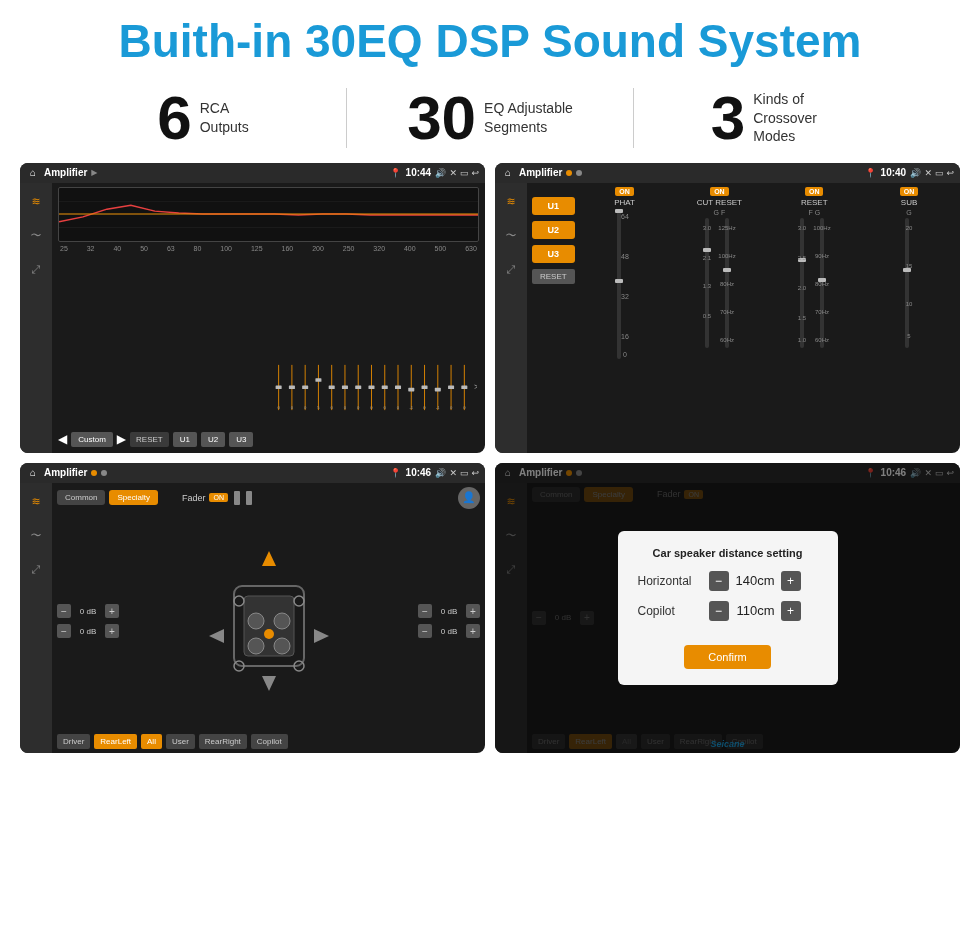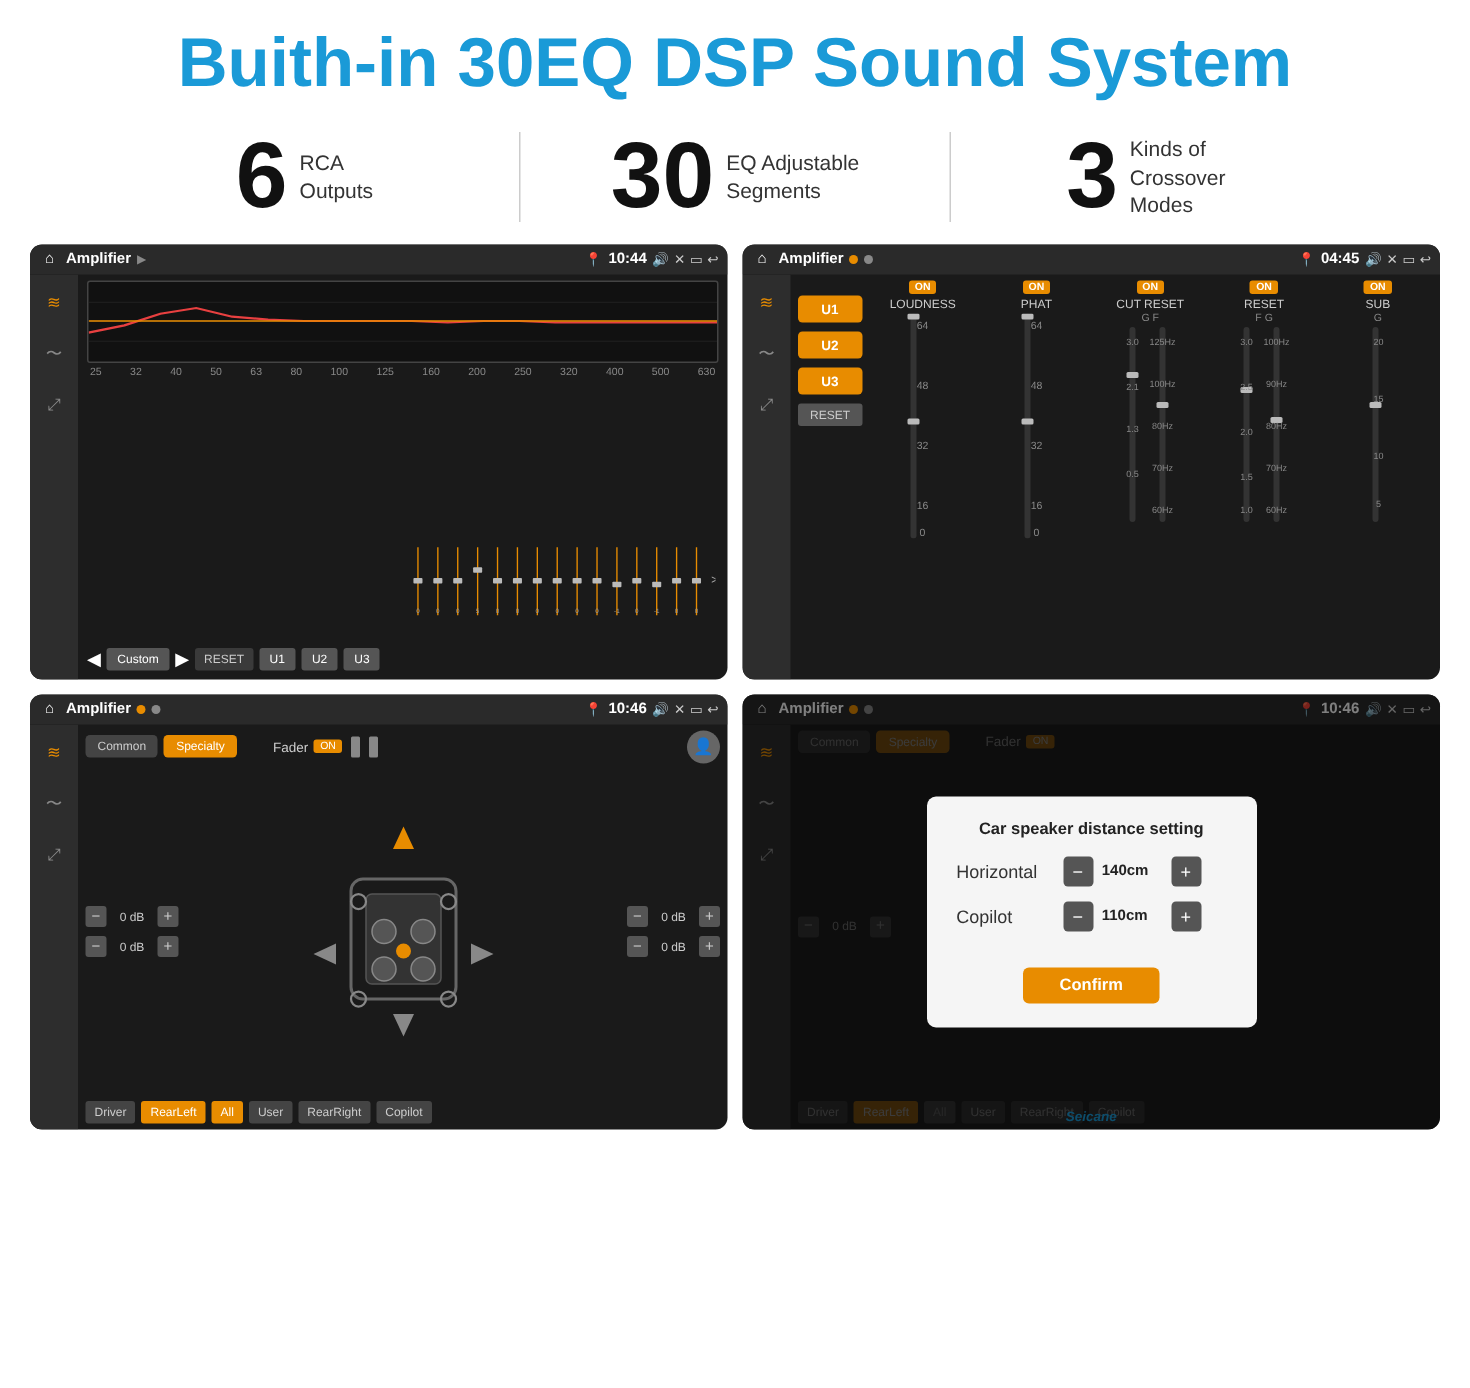--- a/index.html
+++ b/index.html
@@ -591,7 +591,7 @@
       <div class="topbar-dot-gray"></div>
       <div class="topbar-spacer"></div>
       <span style="font-size:9px;">📍</span>
-      <span class="topbar-time">04:45</span>
+      <span class="topbar-time">10:40</span>
       <div class="topbar-icons">
         <span>🔊</span>
           <span>✕</span>

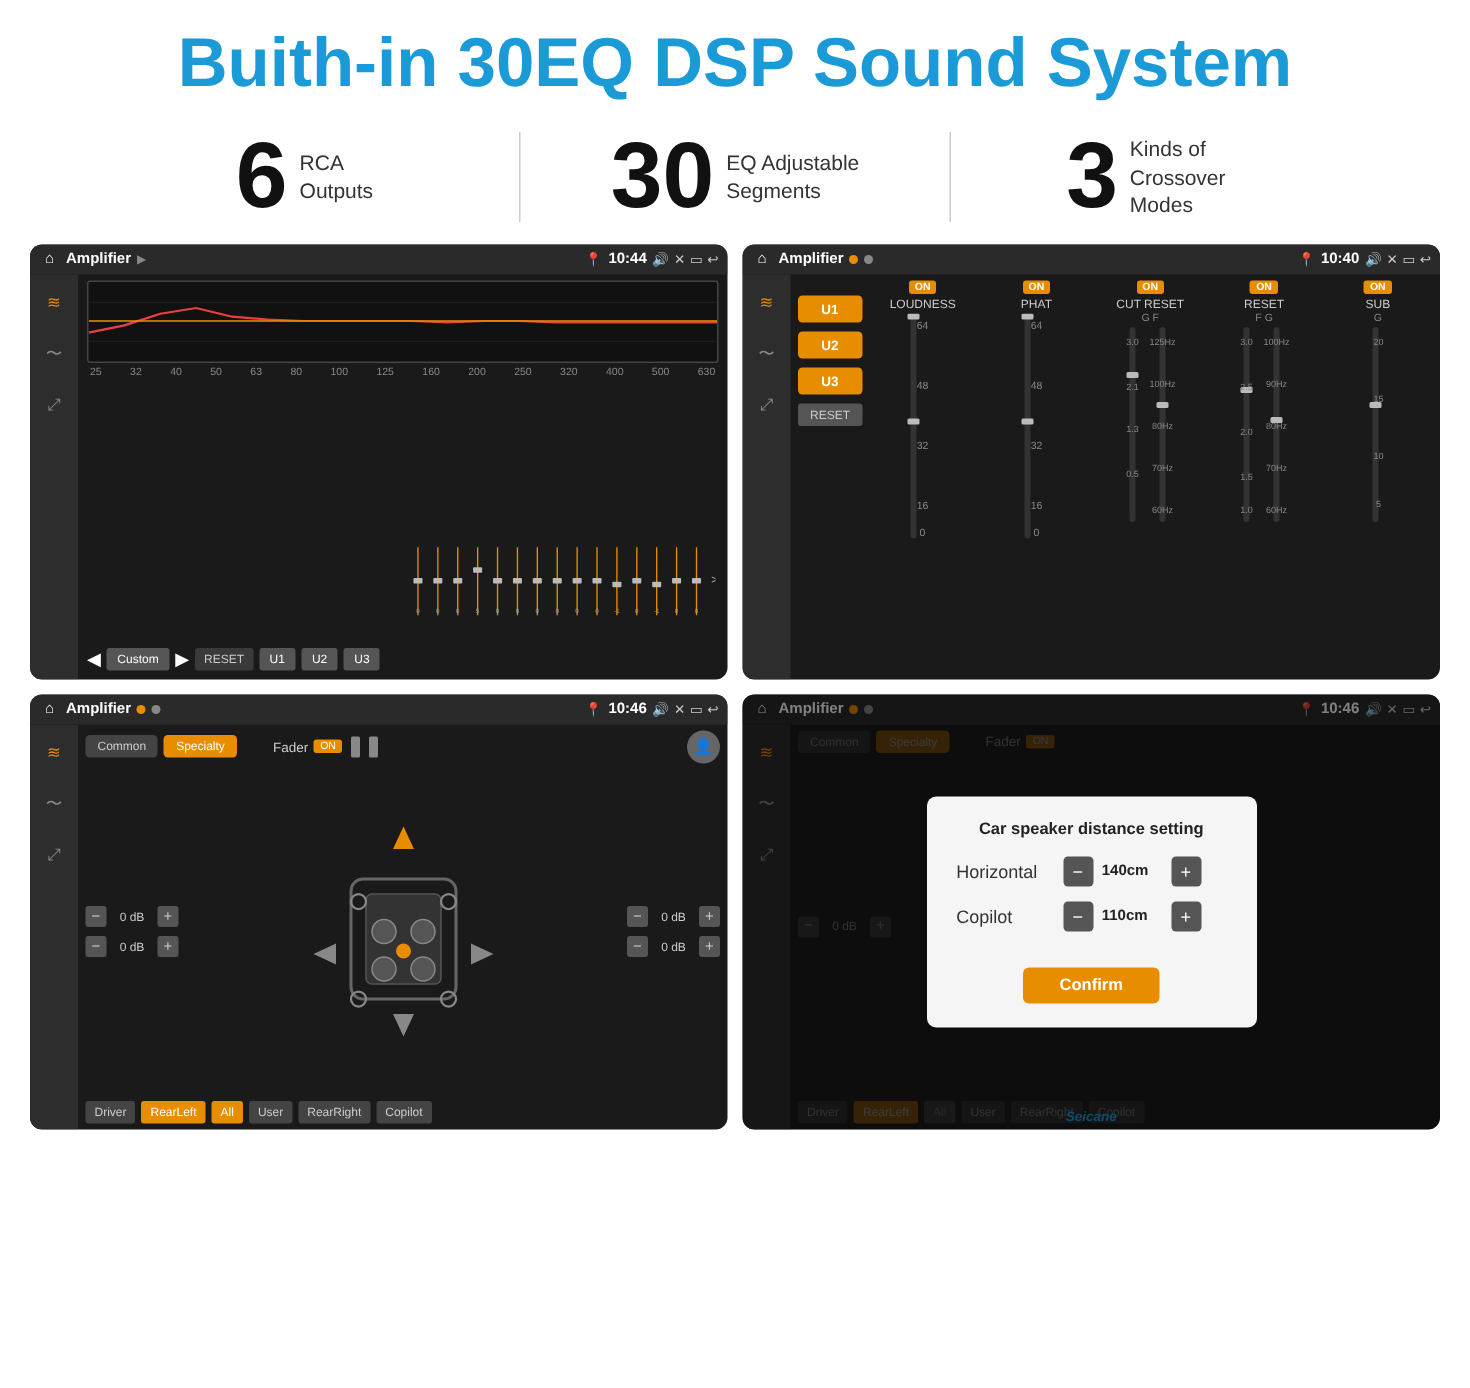--- a/index.html
+++ b/index.html
@@ -616,20 +616,6 @@
 
         <div class="amp2-channels">
 
-          <div class="amp2-channel">
-            <span class="on-badge">ON</span>
-            <span class="ch-label">LOUDNESS</span>
-            <svg width="28" height="150" viewBox="0 0 28 150">
-              <rect x="6" y="0" width="4" height="150" rx="2" fill="#333"></rect>
-              <rect x="4" y="0" width="8" height="4" rx="1" fill="#bbb"></rect>
-              <rect x="4" y="70" width="8" height="4" rx="1" fill="#bbb"></rect>
-              <text x="14" y="10" fill="#888" font-size="7" text-anchor="middle">64</text>
-              <text x="14" y="50" fill="#888" font-size="7" text-anchor="middle">48</text>
-              <text x="14" y="90" fill="#888" font-size="7" text-anchor="middle">32</text>
-              <text x="14" y="130" fill="#888" font-size="7" text-anchor="middle">16</text>
-              <text x="14" y="148" fill="#888" font-size="7" text-anchor="middle">0</text>
-            </svg>
-          </div>
 
           <div class="amp2-channel">
             <span class="on-badge">ON</span>

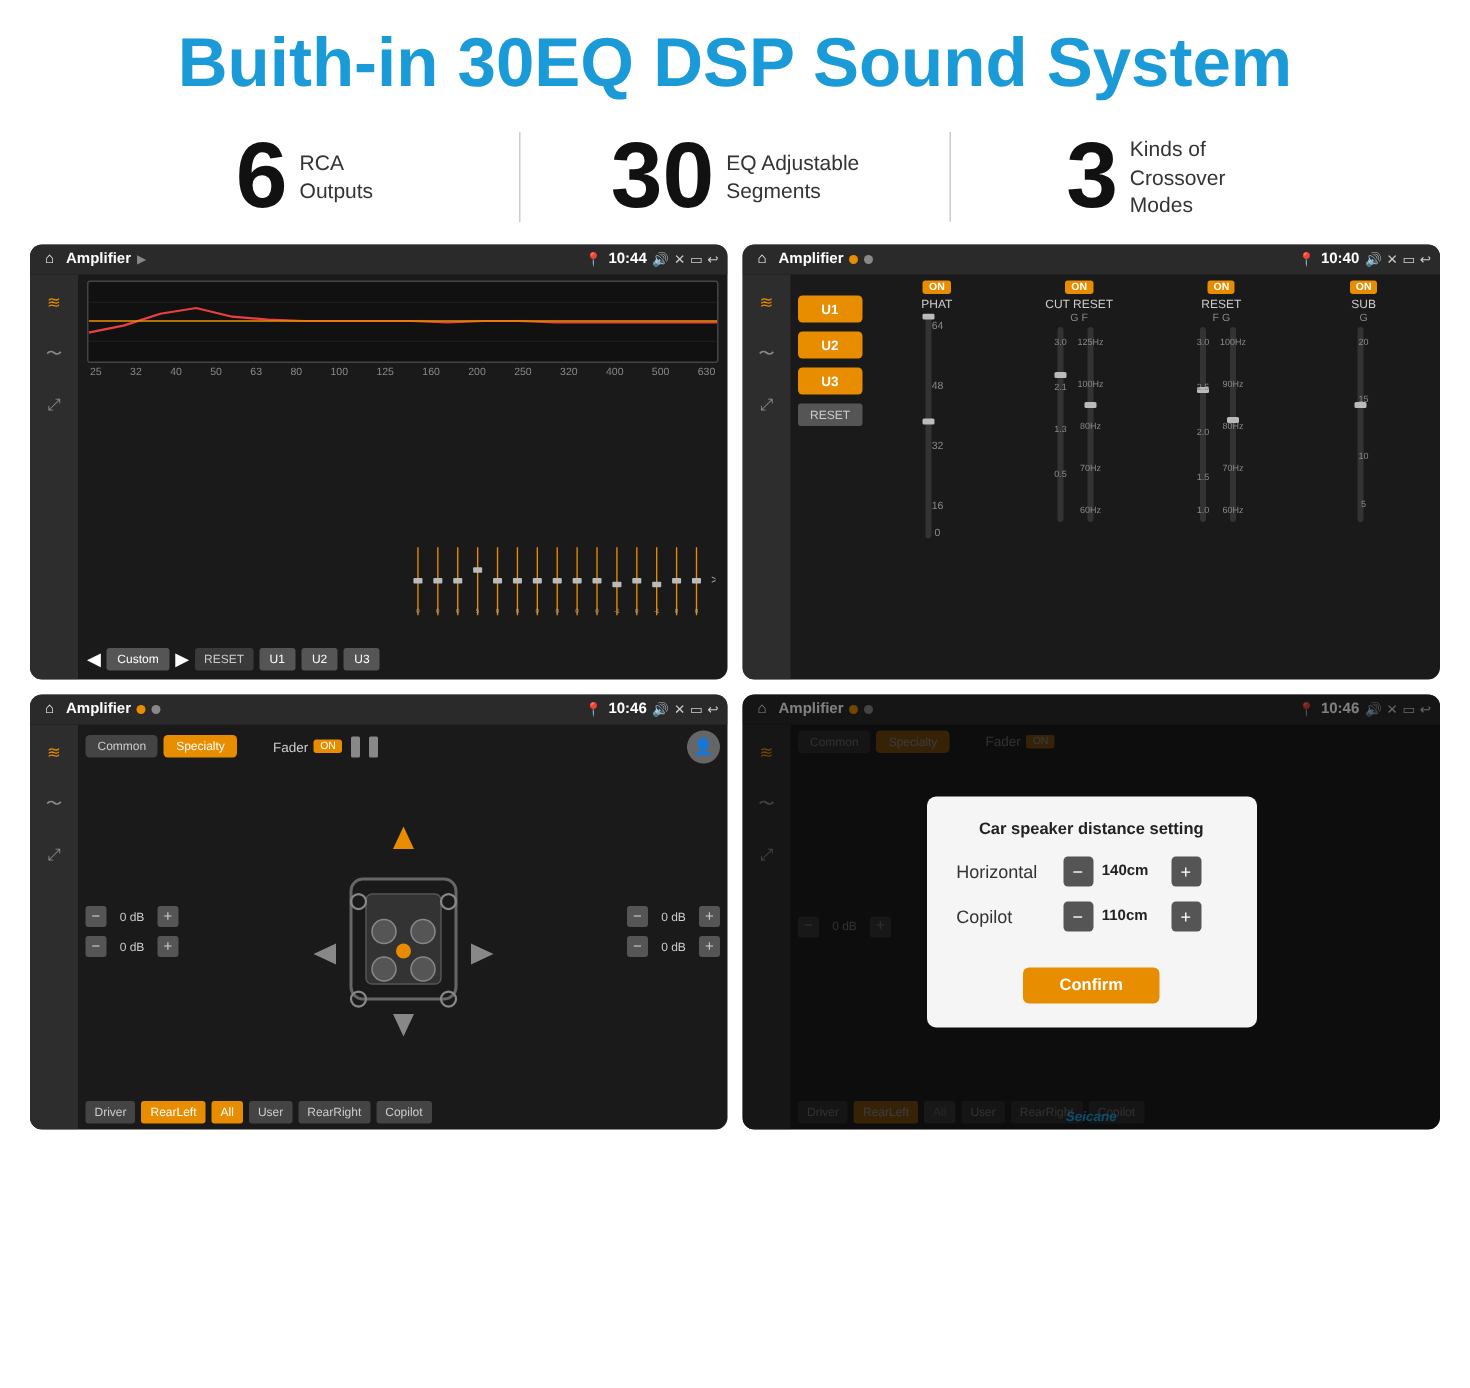--- a/index.html
+++ b/index.html
@@ -393,11 +393,10 @@
       cursor: pointer;
     }
     .dialog-value {
-      font-size: 10px;
+      font-size: 13px;
       color: #222;
       min-width: 40px;
-      text-align: left;
-      font-weight: bold;
+      text-align: right;
     }
     .dialog-confirm {
       background: #e88c00;

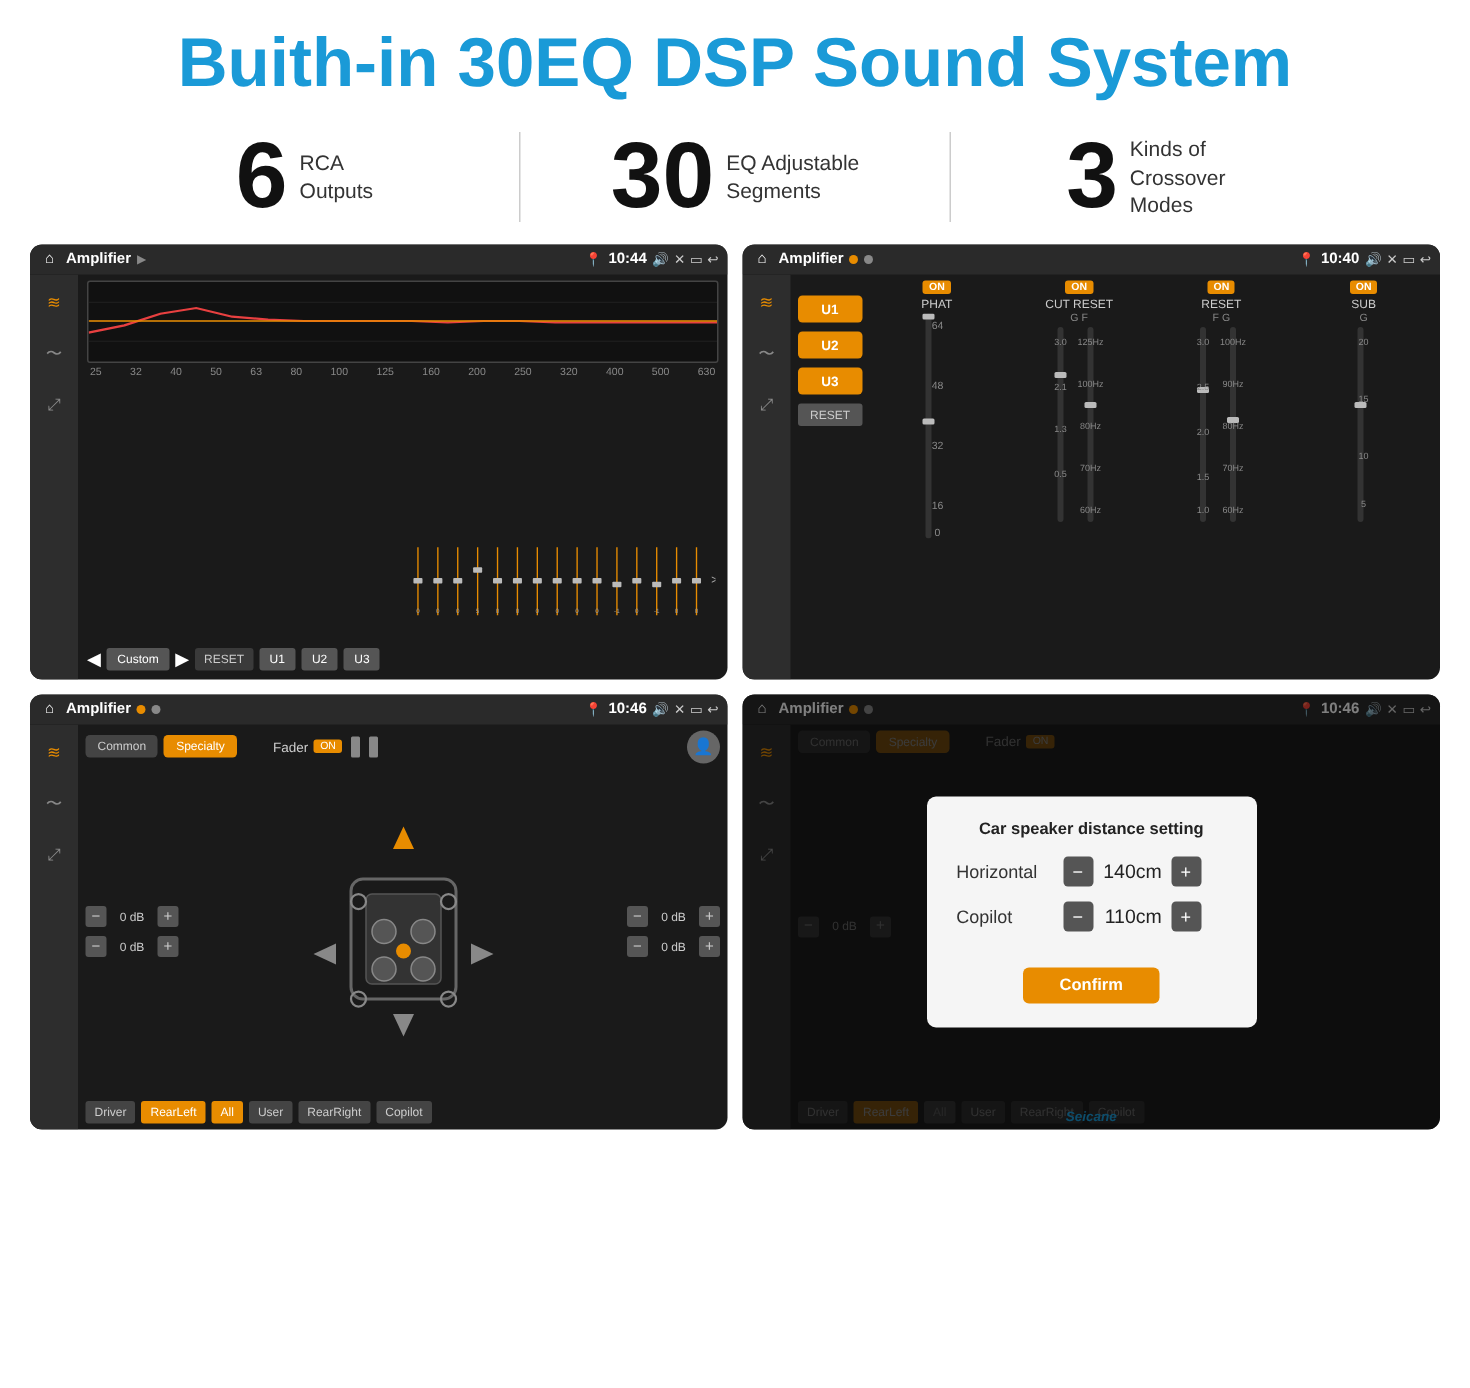--- a/index.html
+++ b/index.html
@@ -405,7 +405,7 @@
       border-radius: 4px;
       padding: 6px 24px;
       font-size: 11px;
-      font-weight: bold;
+      font-weight: normal;
       cursor: pointer;
       display: block;
       margin: 24px auto 0;

